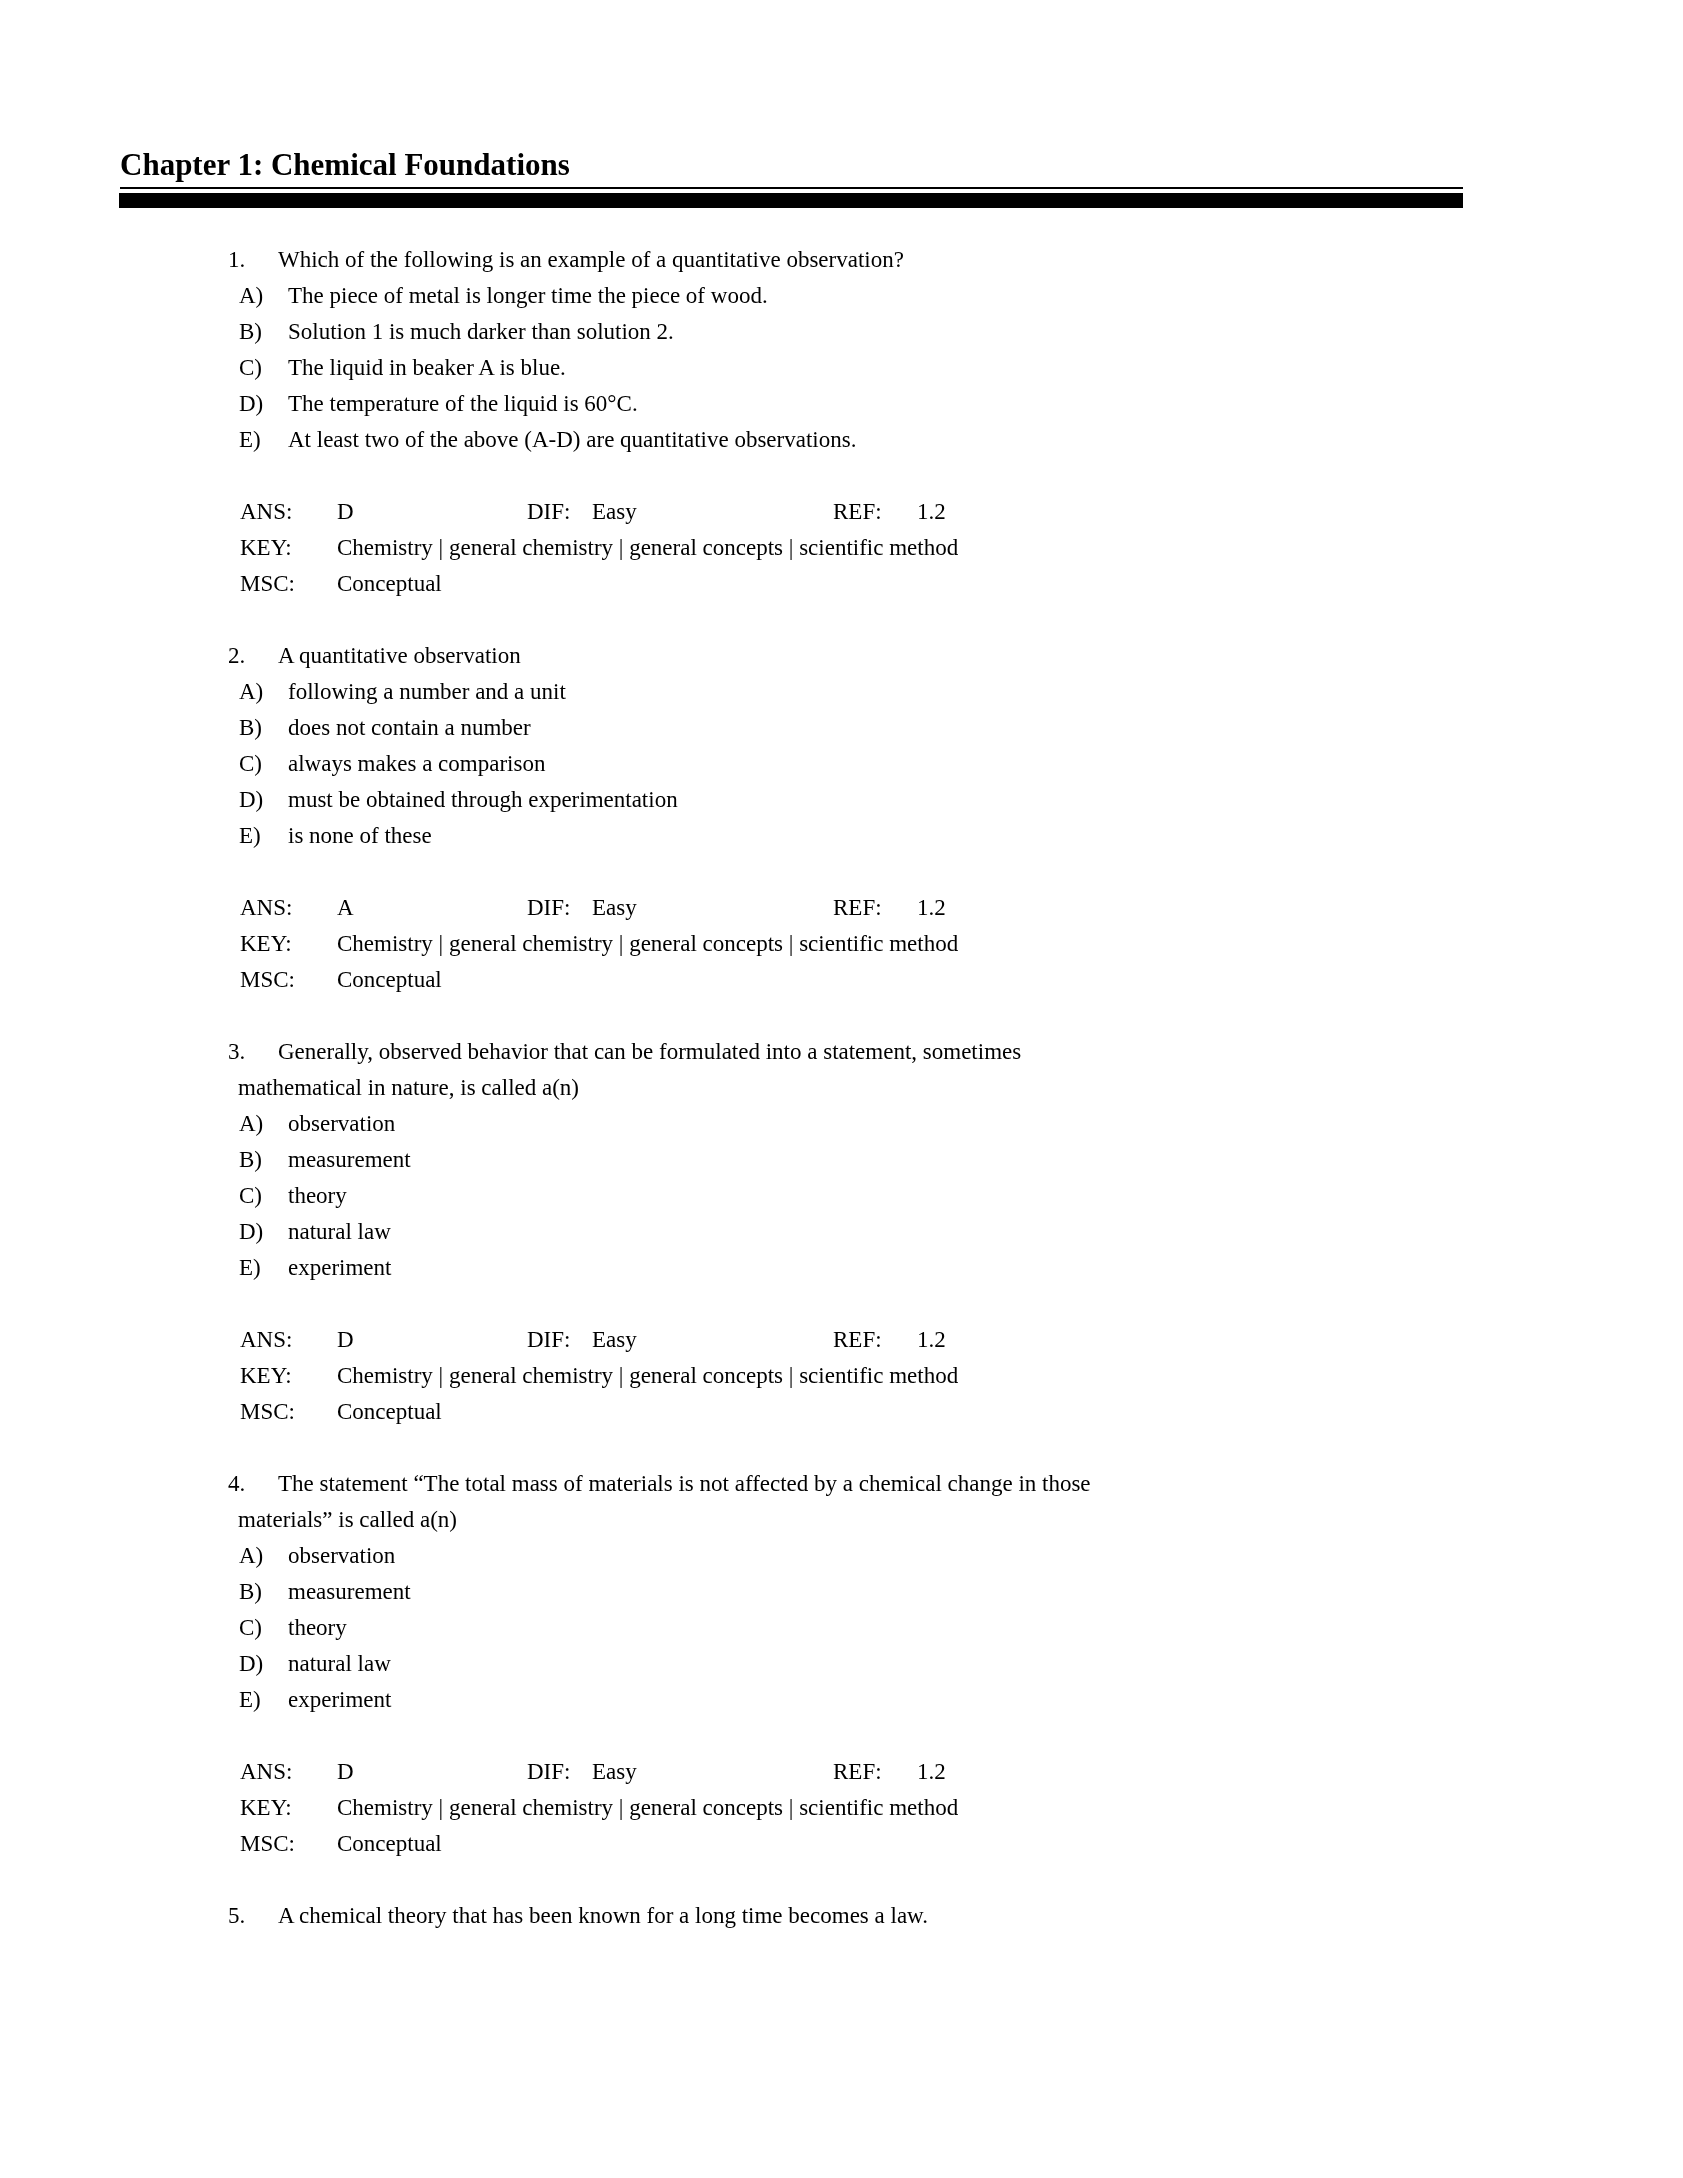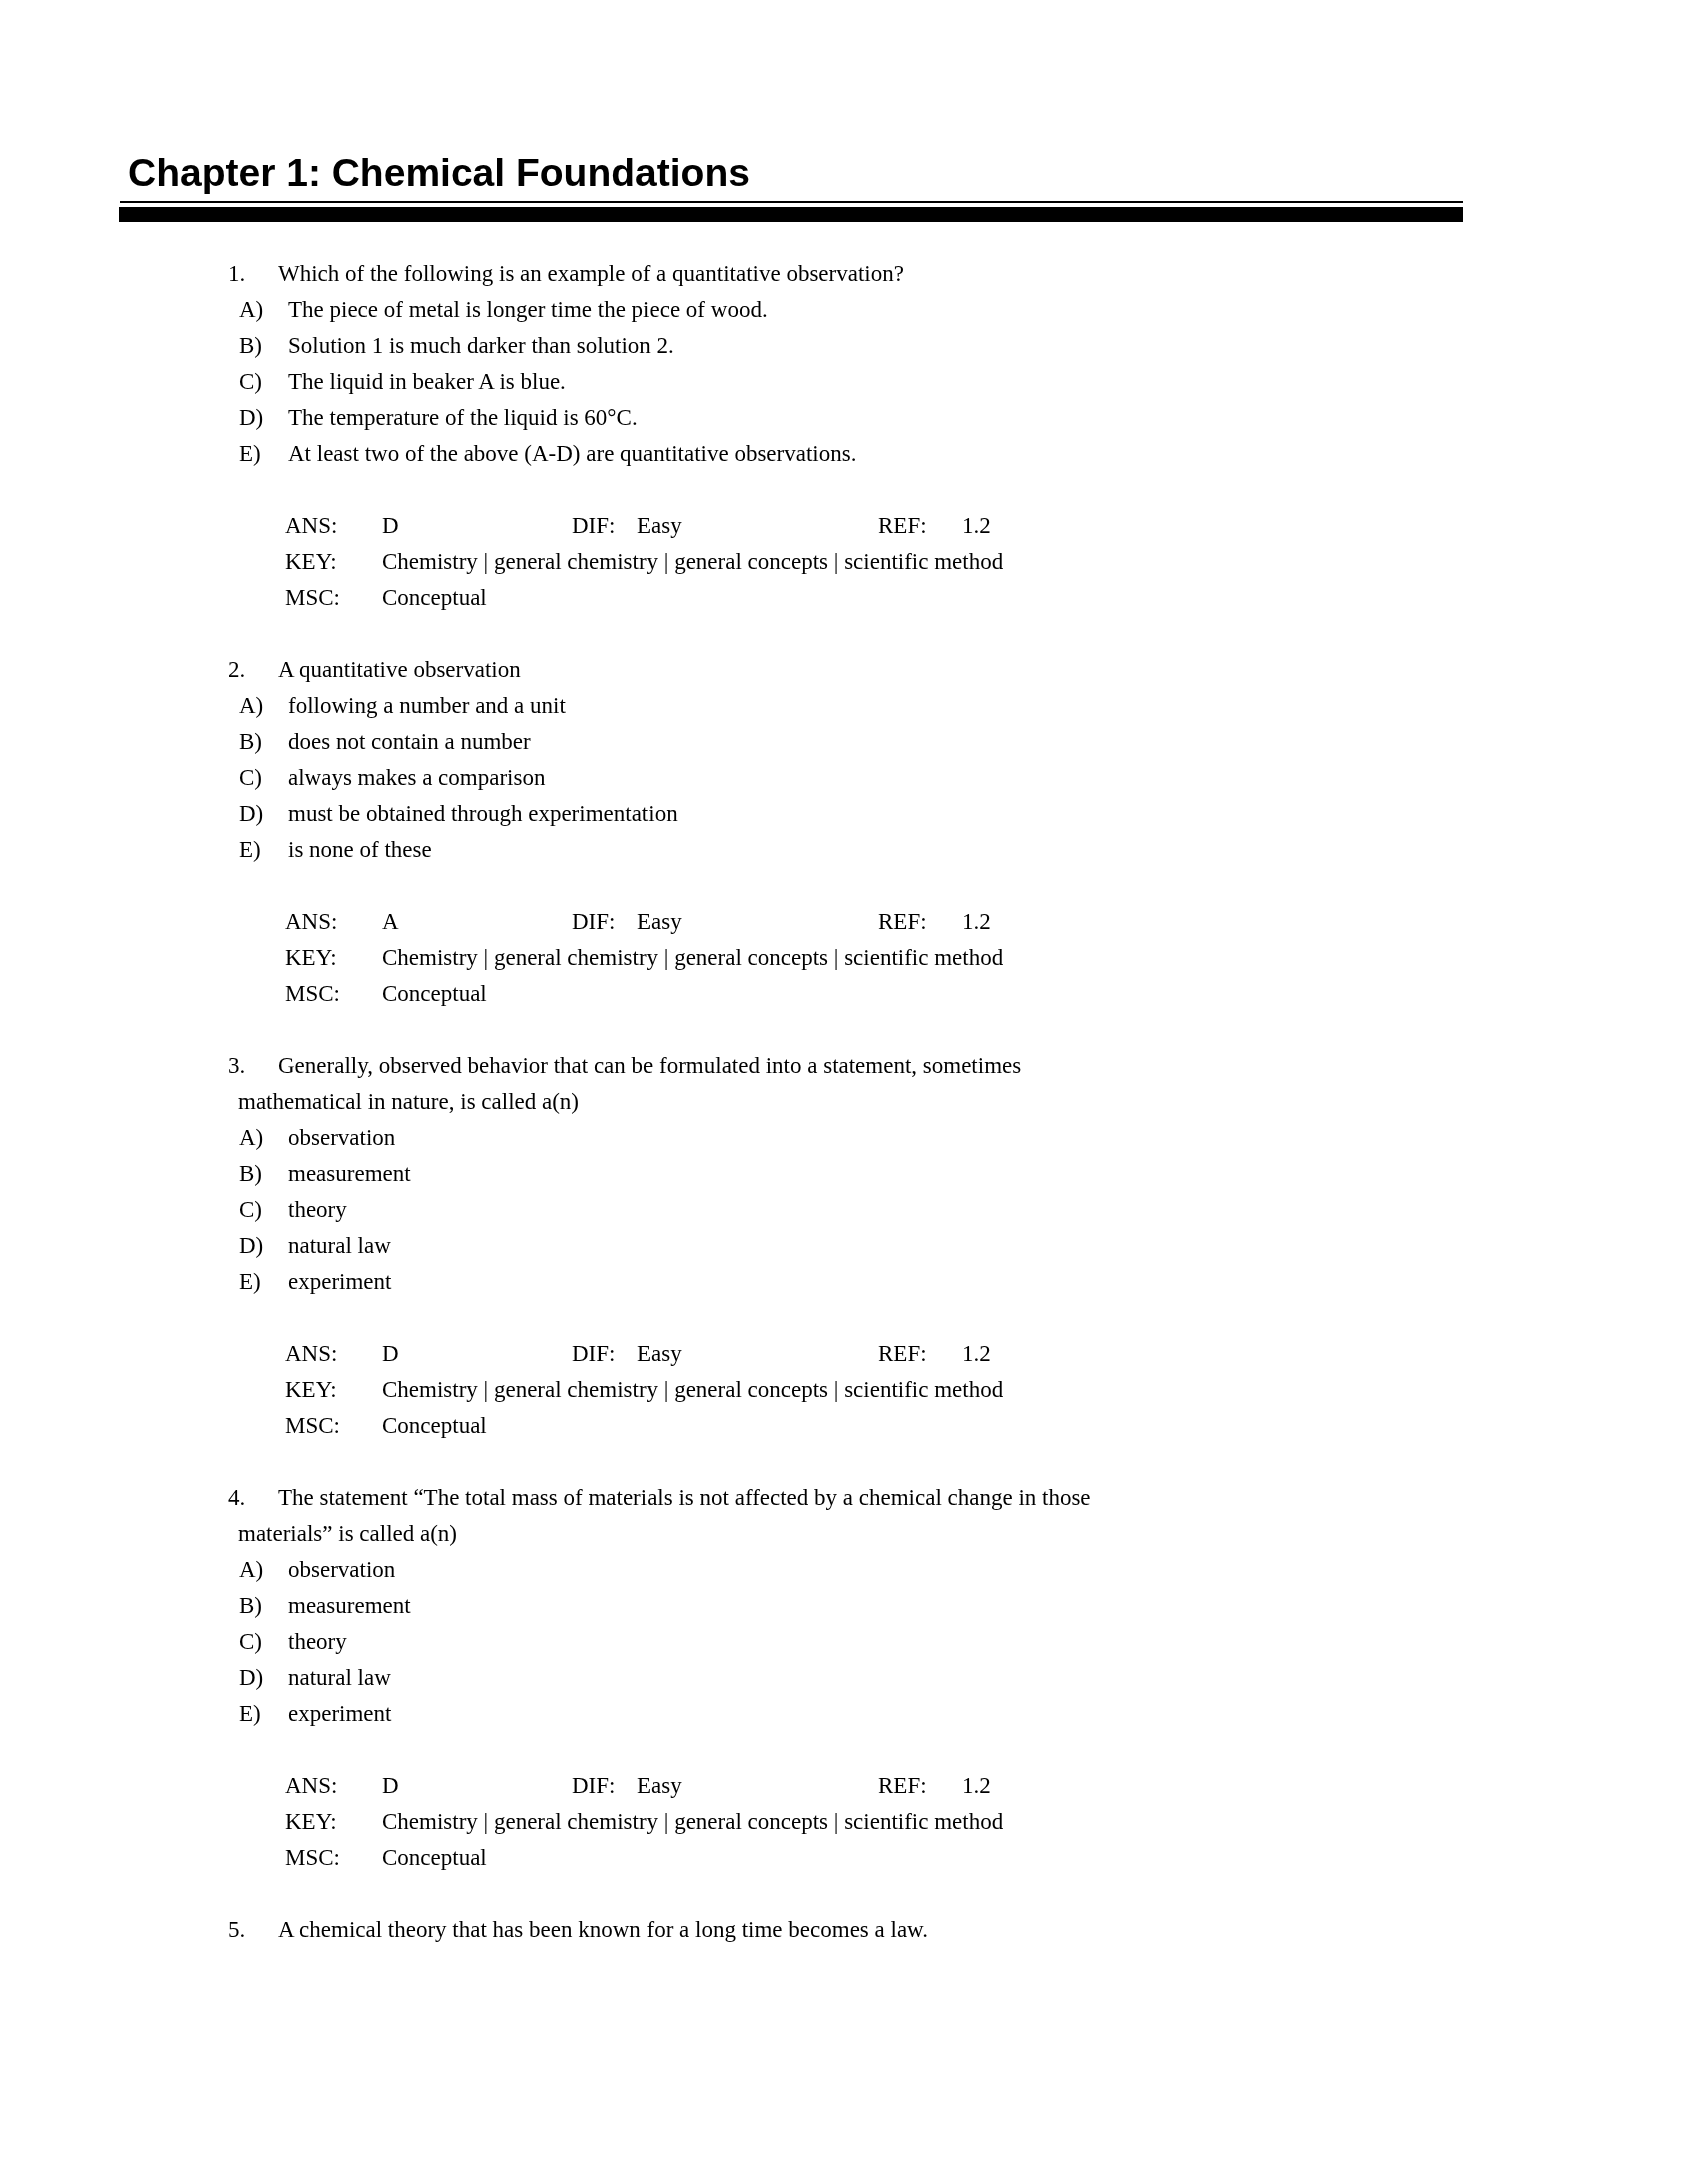--- a/index.html
+++ b/index.html
@@ -15,11 +15,11 @@
     box-sizing:border-box;
   }
   .title {
-    margin:8px;
+    margin:0;
     padding:145px 0 0 120px;
-    font-family:Liberation Sans, sans-serif;
+    font-family:Liberation Serif, serif;
     font-weight:700;
-    font-size:39px;
+    font-size:31px;
     line-height:40px;
     white-space:nowrap;
   }

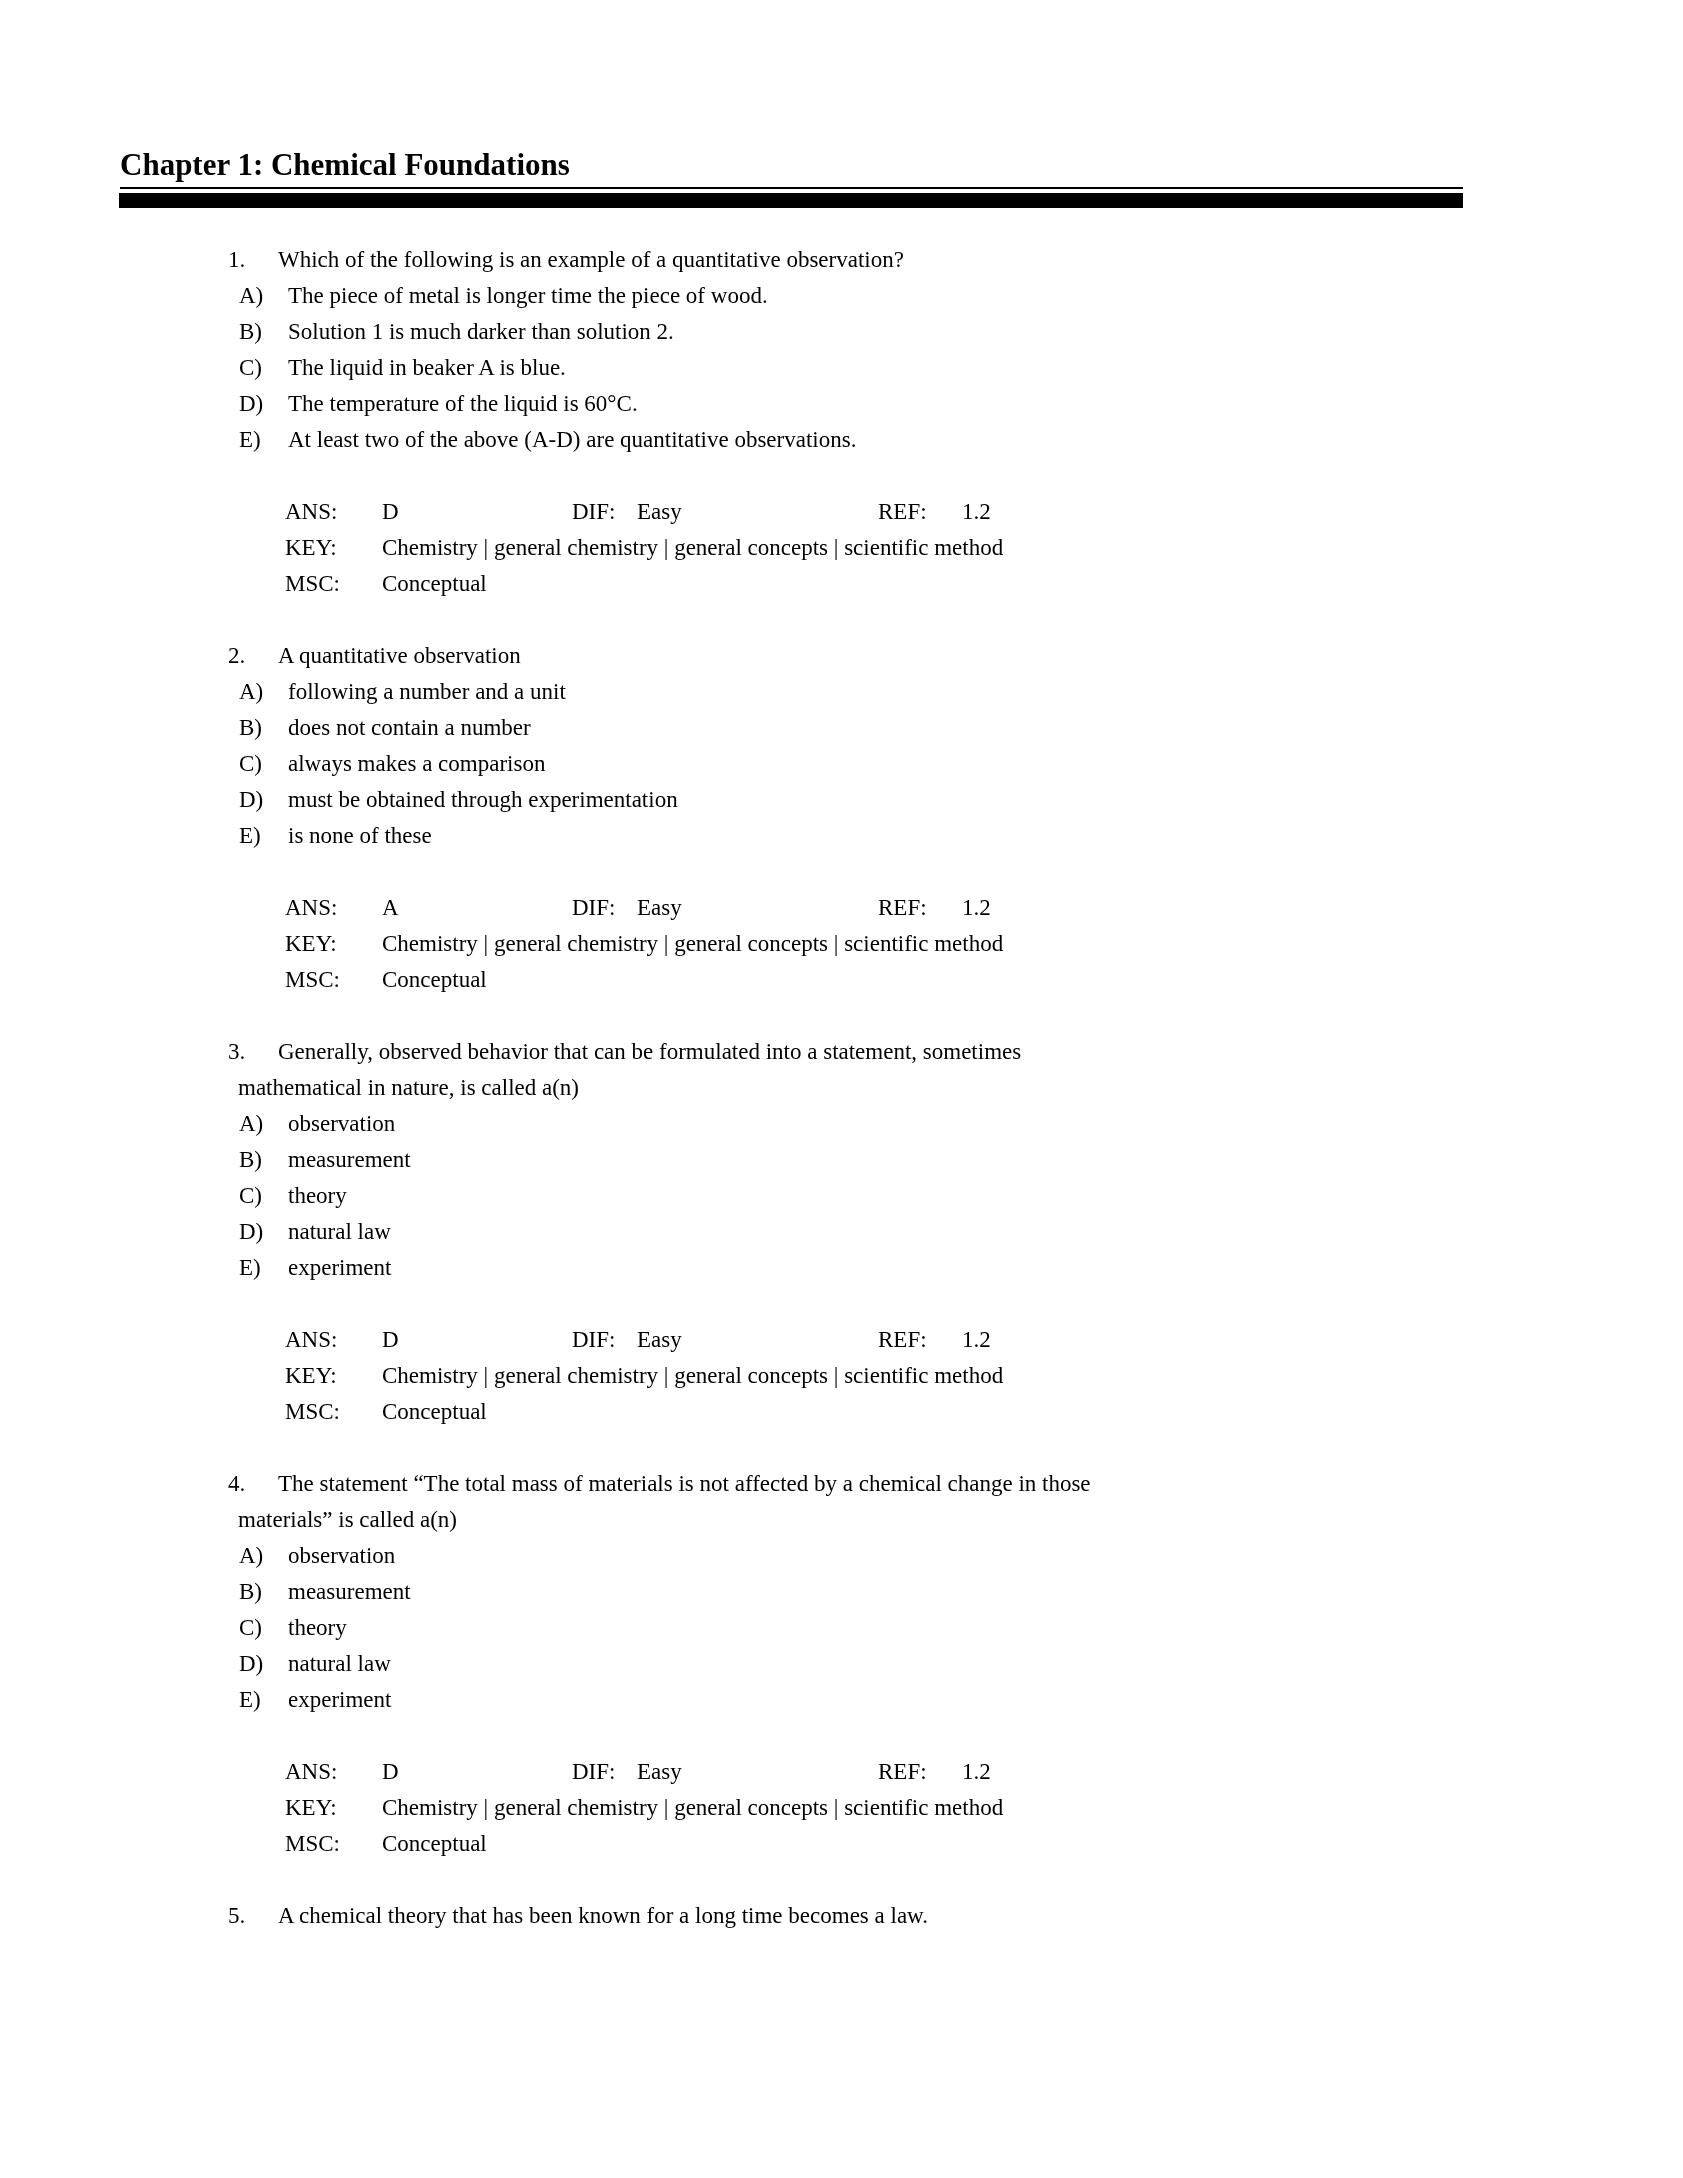--- a/index.html
+++ b/index.html
@@ -32,7 +32,7 @@
   .q-cont { padding-left:238px; white-space:nowrap; }
   .opt    { padding-left:239px; white-space:nowrap; }
   .opt-letter { display:inline-block; width:49px; }
-  .answer { margin-top:36px;padding-left:45px; }
+  .answer { margin-top:36px; }
   .a-line { padding-left:240px; white-space:nowrap; }
   .lbl     { display:inline-block; width:97px; }
   .ans-val { display:inline-block; width:190px; }

